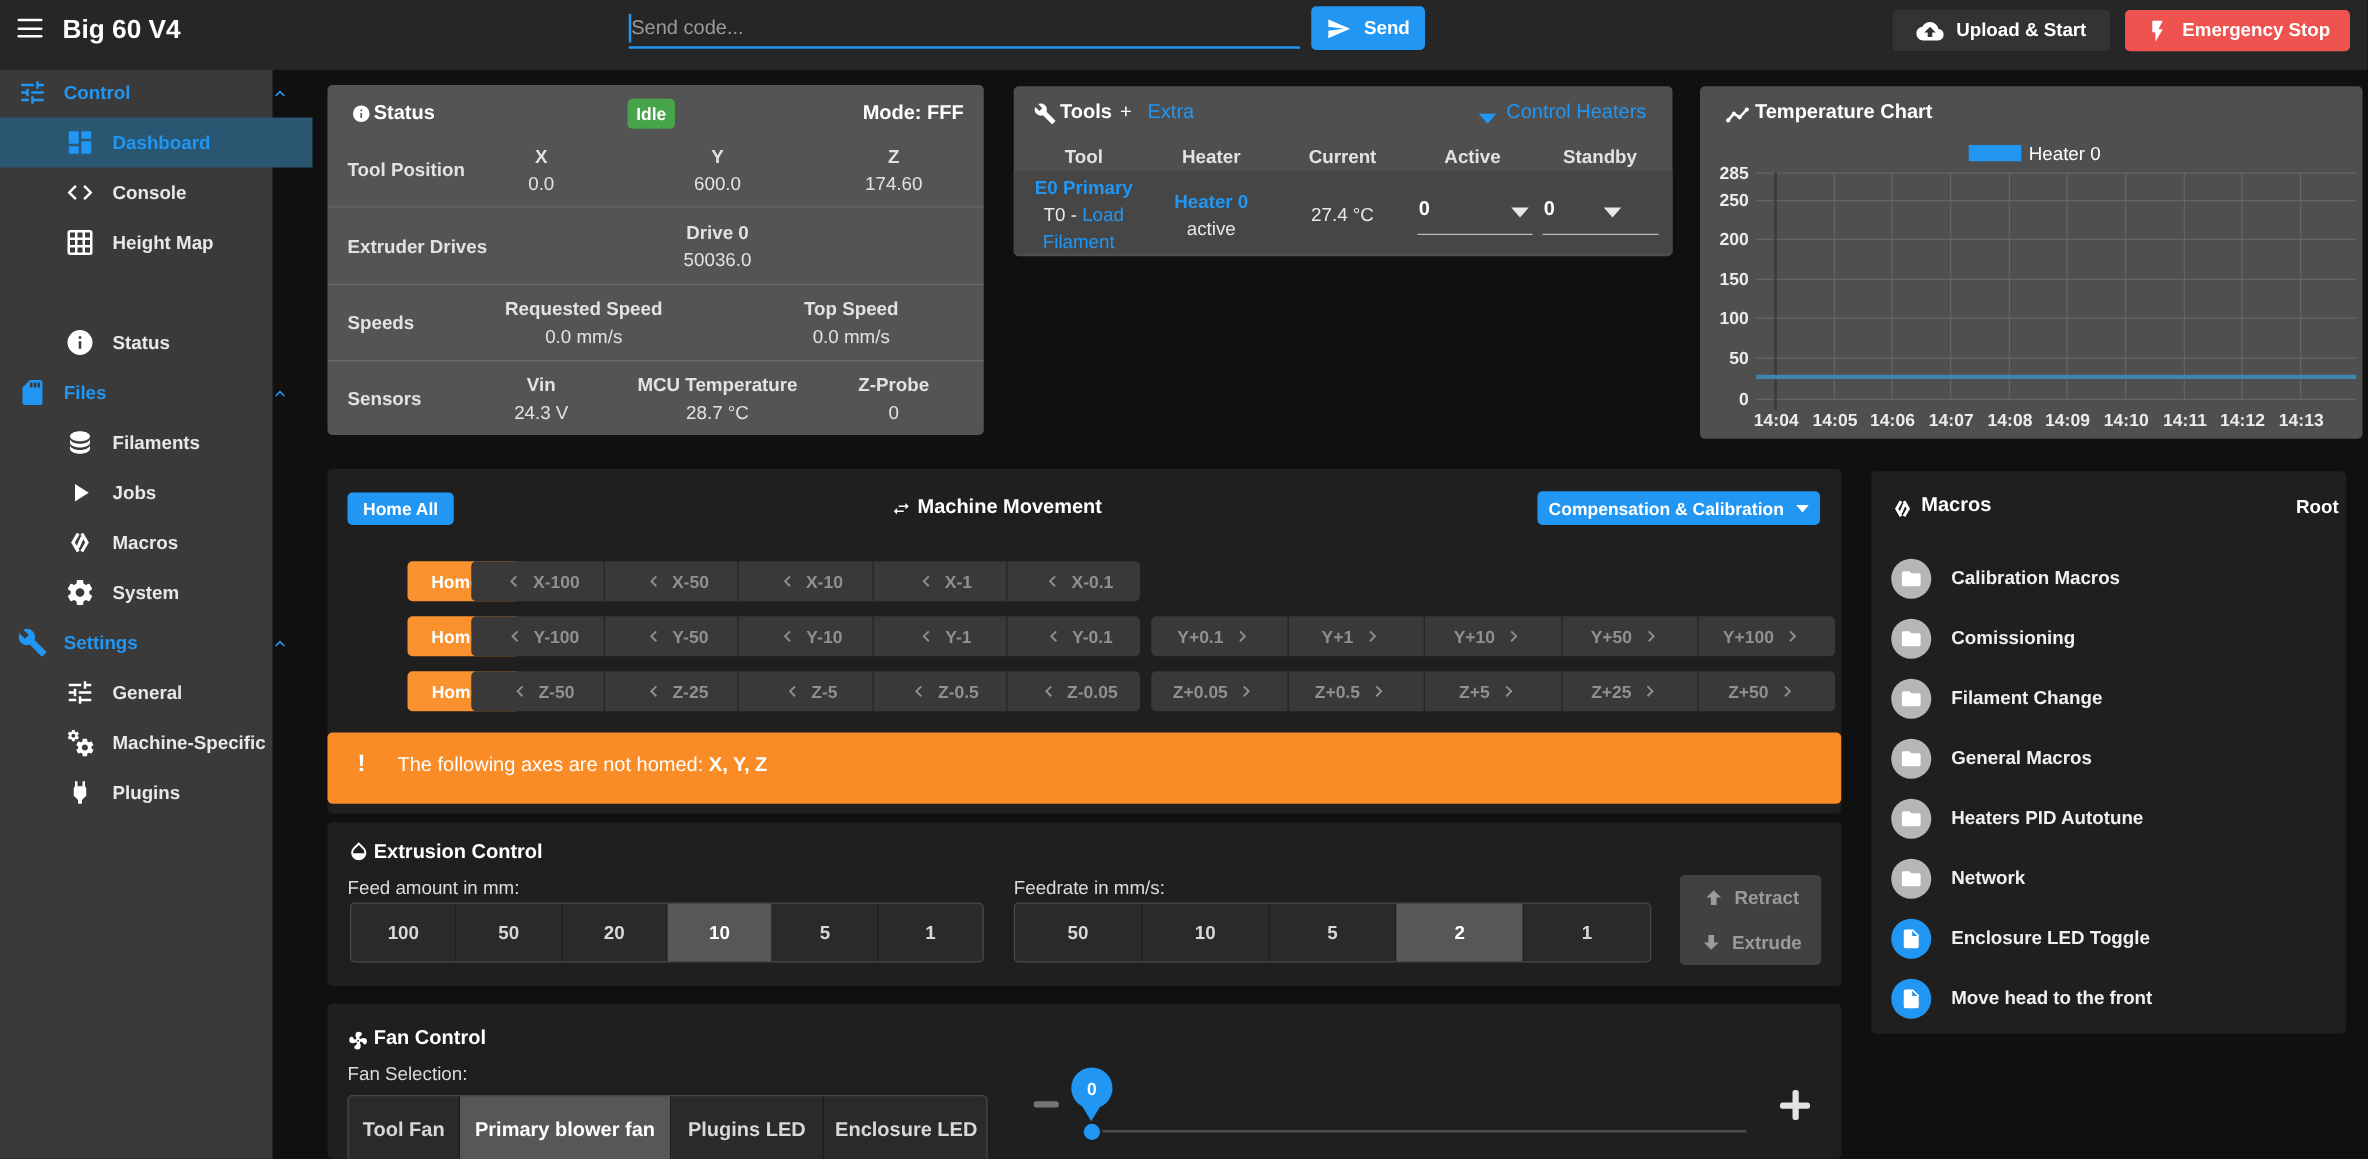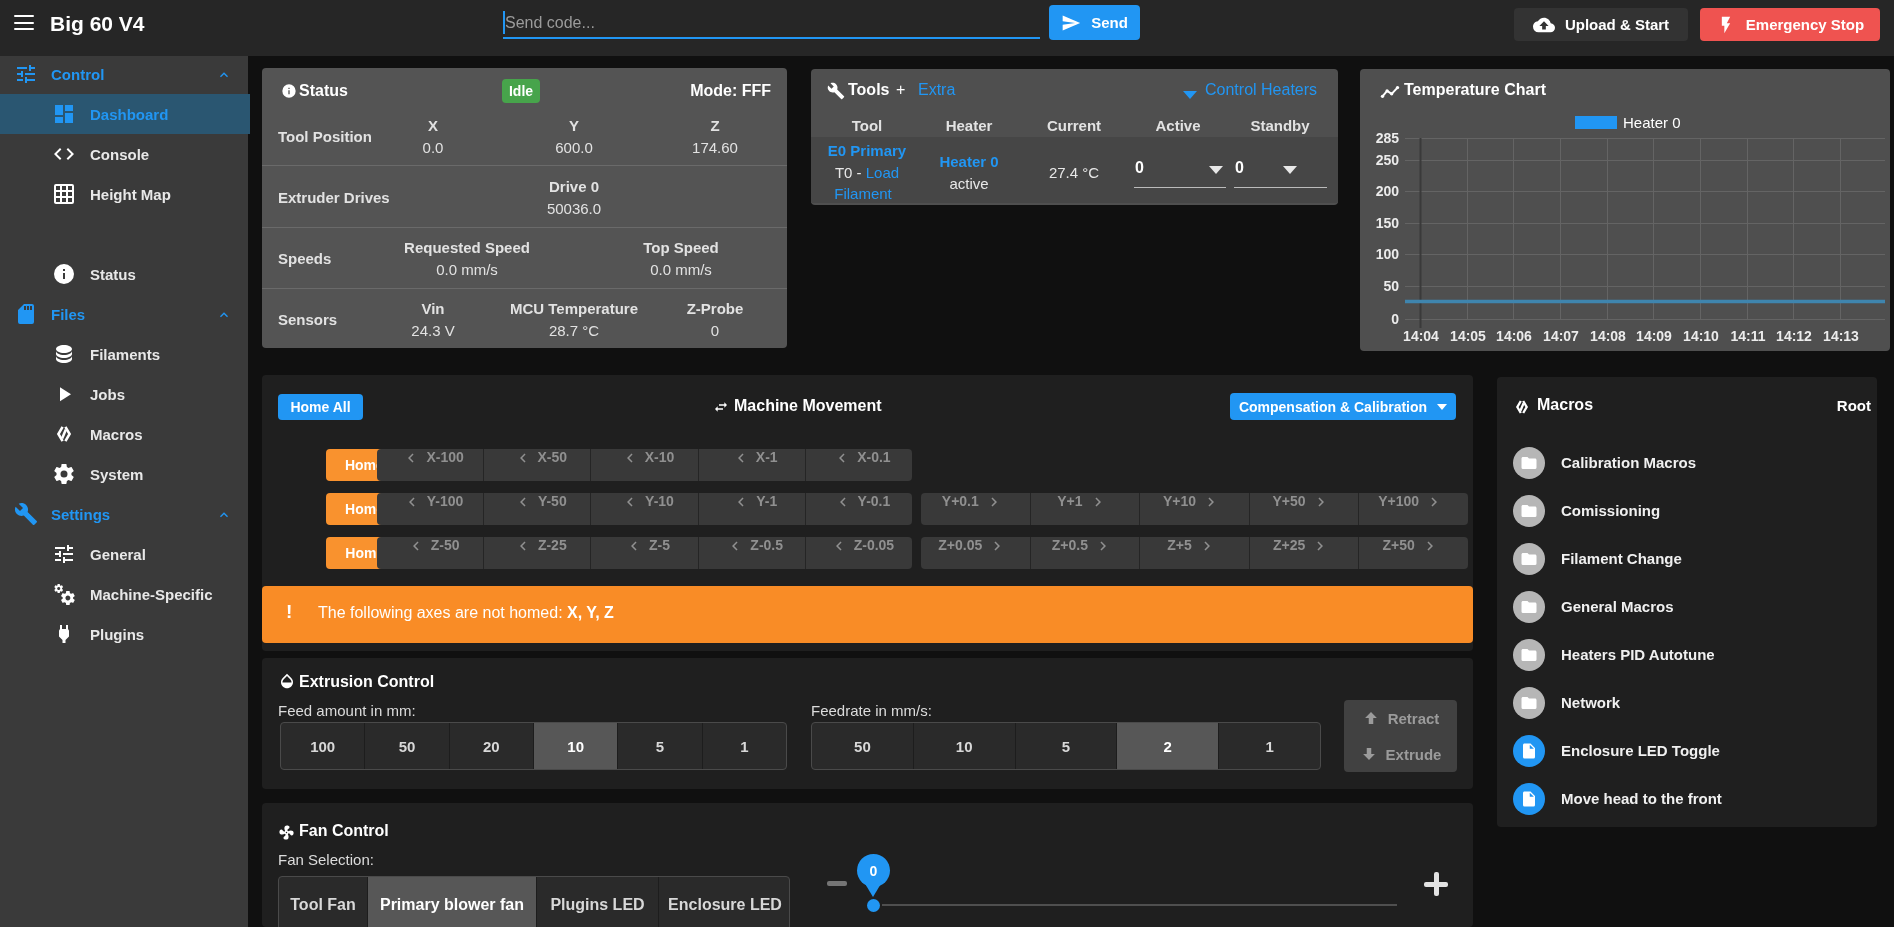--- a/index.html
+++ b/index.html
@@ -24,7 +24,7 @@
 .btn svg { margin-right:10px; }
 
 
-#sidebar { position:absolute; top:56px; left:0; width:248px; height:871px; background:#3a3a3a; }
+#sidebar { position:absolute; top:56px; left:0; width:218px; height:871px; background:#3a3a3a; }
 .nav { position:absolute; left:0; width:250px; height:40px; }
 .nav .ico { position:absolute; left:14px; top:8px; }
 .nav.sub .ico { left:52px; }

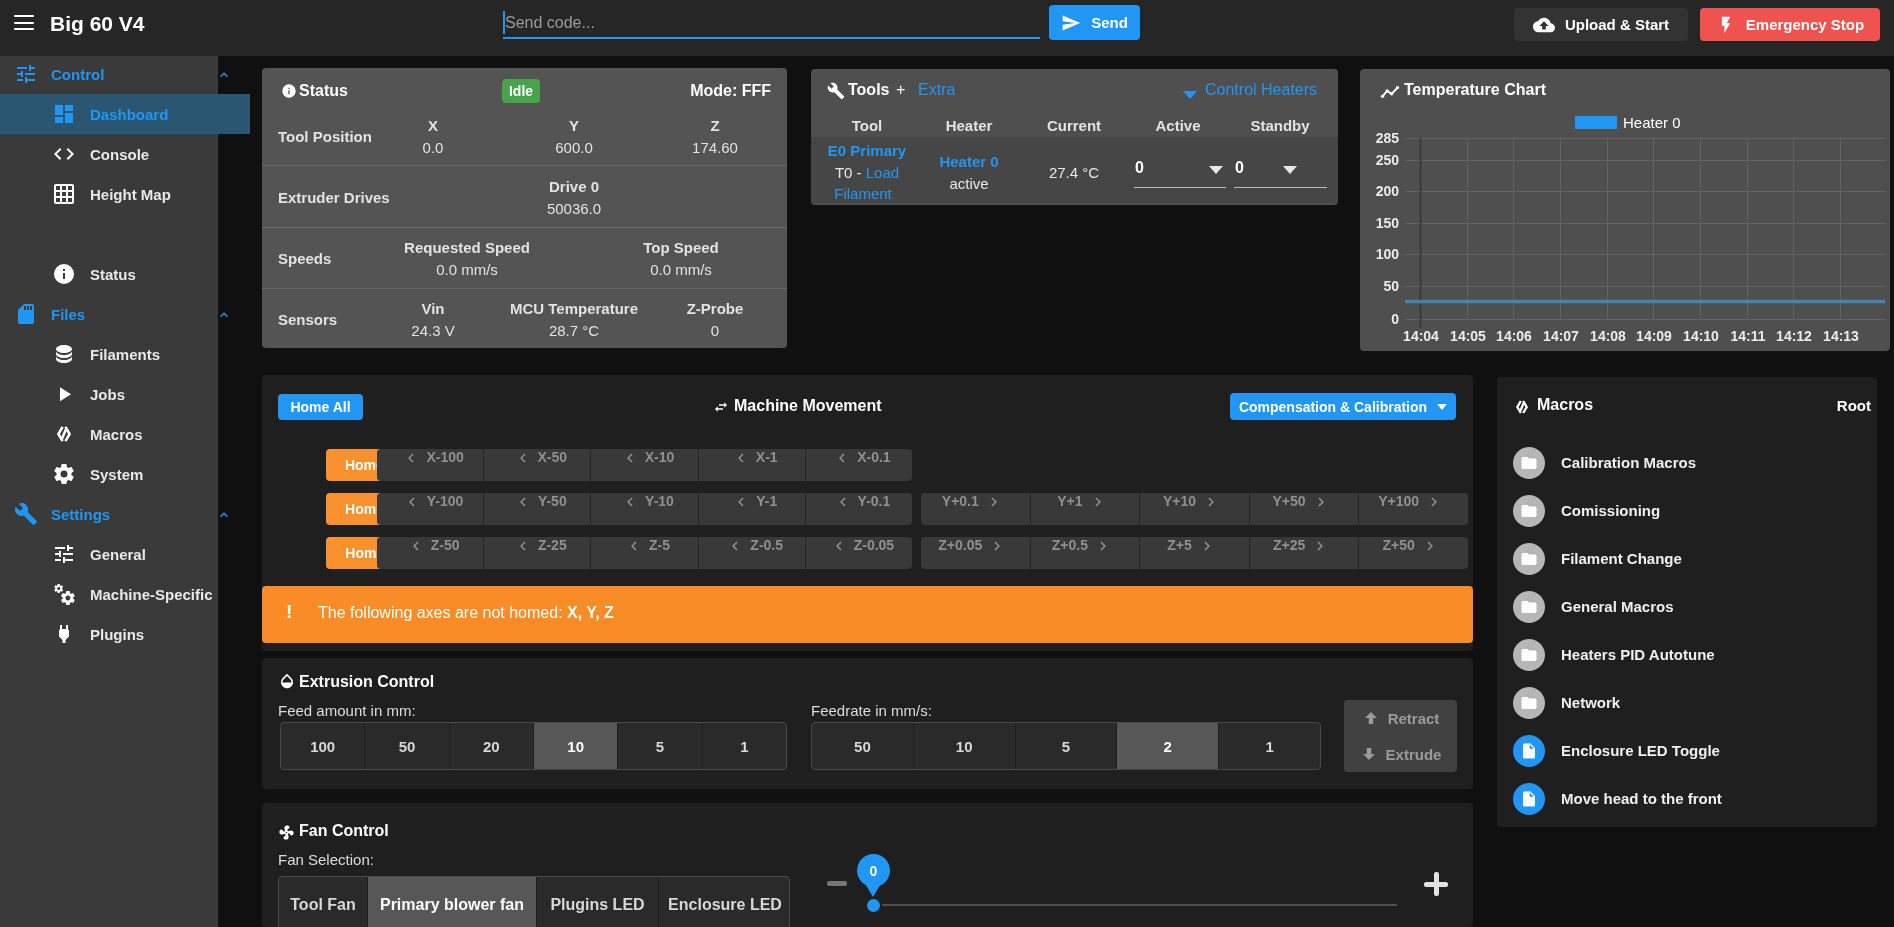--- a/index.html
+++ b/index.html
@@ -64,7 +64,7 @@
 
 #card-move { left:262px; top:375px; width:1211px; height:276px; }
 .mgroup { position:absolute; background:#393939; border-radius:4px; display:flex; }
-.mgroup .mcell { flex:1; display:flex; align-items:flex-start; justify-content:center; font-size:14px; font-weight:bold; color:#909090; border-right:1px solid #252525; }
+.mgroup .mcell { flex:1; display:flex; align-items:center; justify-content:center; font-size:14px; font-weight:bold; color:#909090; border-right:1px solid #252525; }
 .mgroup .mcell:last-child { border-right:none; }
 .mcell svg { margin:0 6px; }
 .homebtn { position:absolute; left:16px; width:90px; height:32px; background:#f9922e; border-radius:4px; color:#fff; font-size:14px; font-weight:bold; display:flex; align-items:center; justify-content:center;margin-left:48px; }

